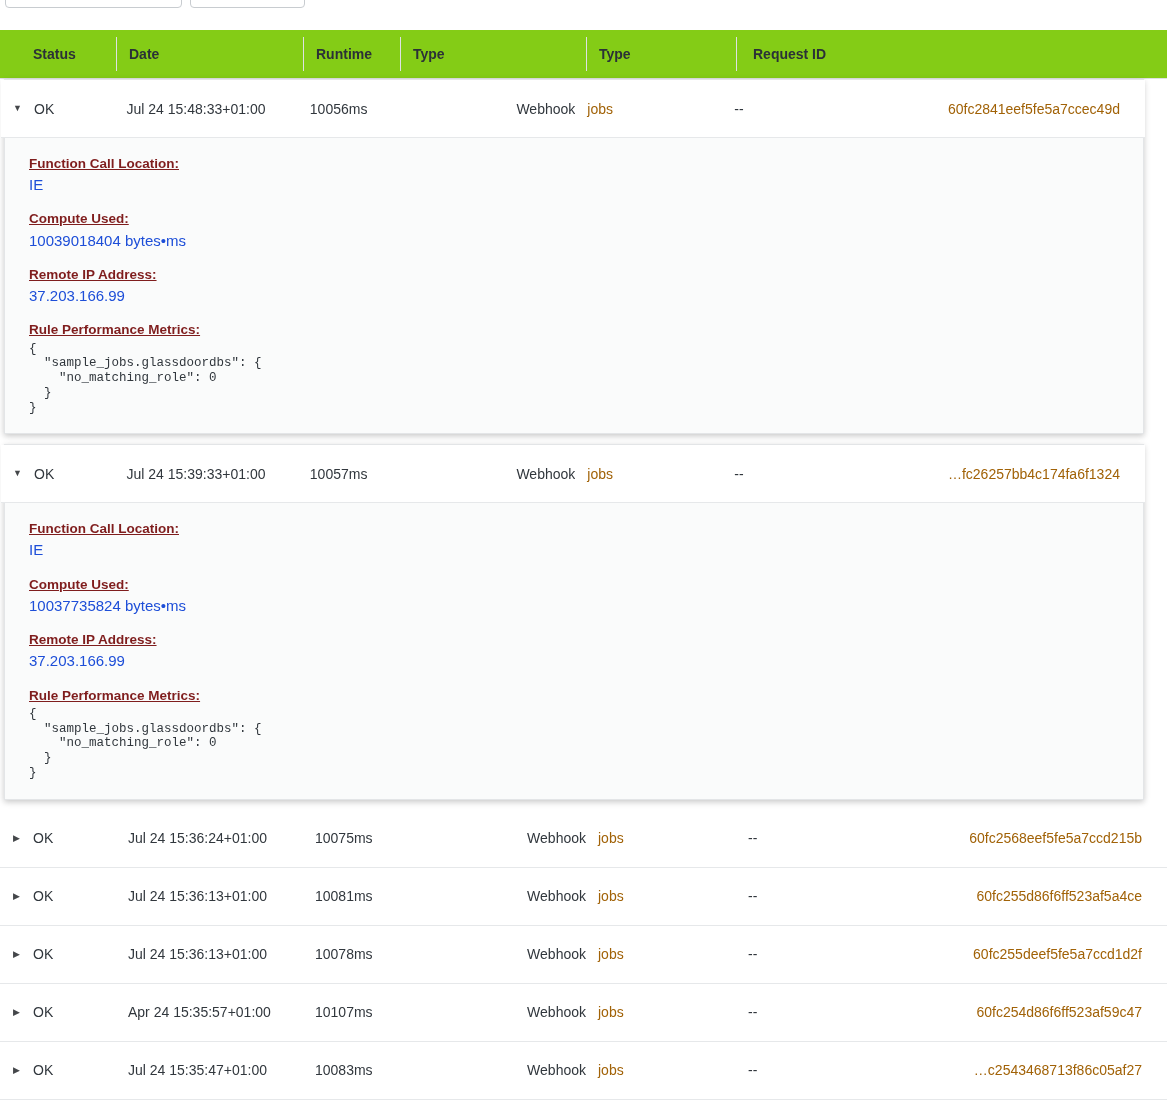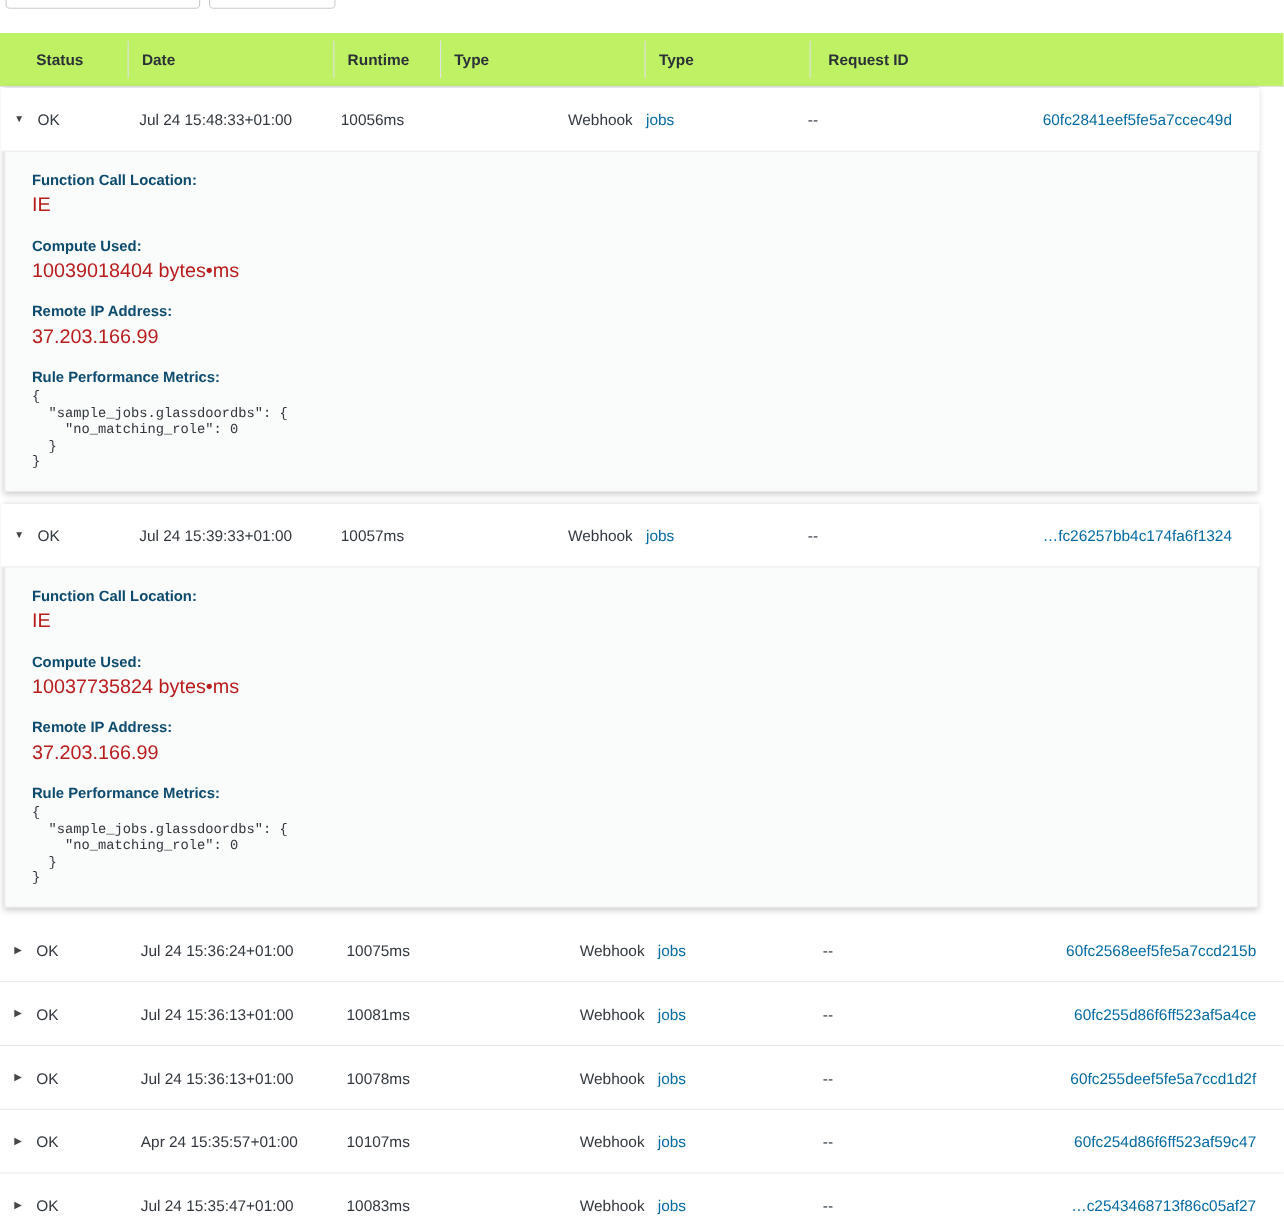--- a/index.html
+++ b/index.html
@@ -50,7 +50,7 @@
     align-items: center;
     height: 48px;
     border-bottom: 1px solid #dfe1e3;
-    background: #bef264;
+    background: #84cc16;
   }
   .th {
     font-size: 14px;

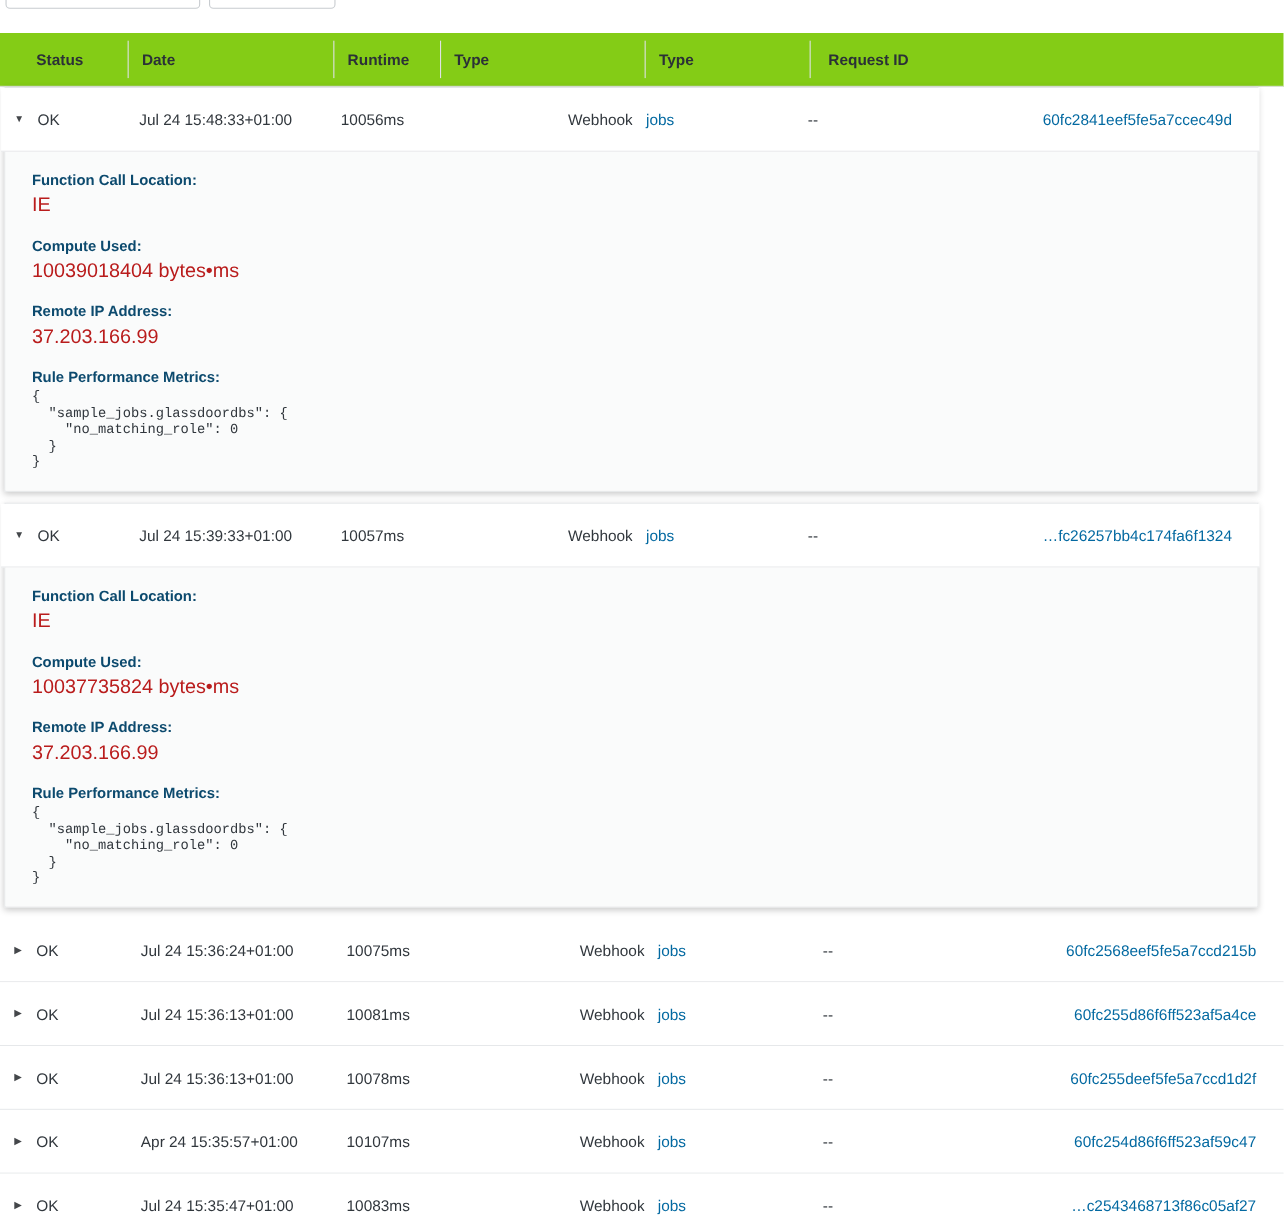--- a/index.html
+++ b/index.html
@@ -113,7 +113,7 @@
     padding-right: 25px;
     padding-left: 0;
   }
-  .link { color: #0369a1; text-decoration: none; }
+  .link { color: #a16207; text-decoration: none; }
 
   
   .expanded-card {

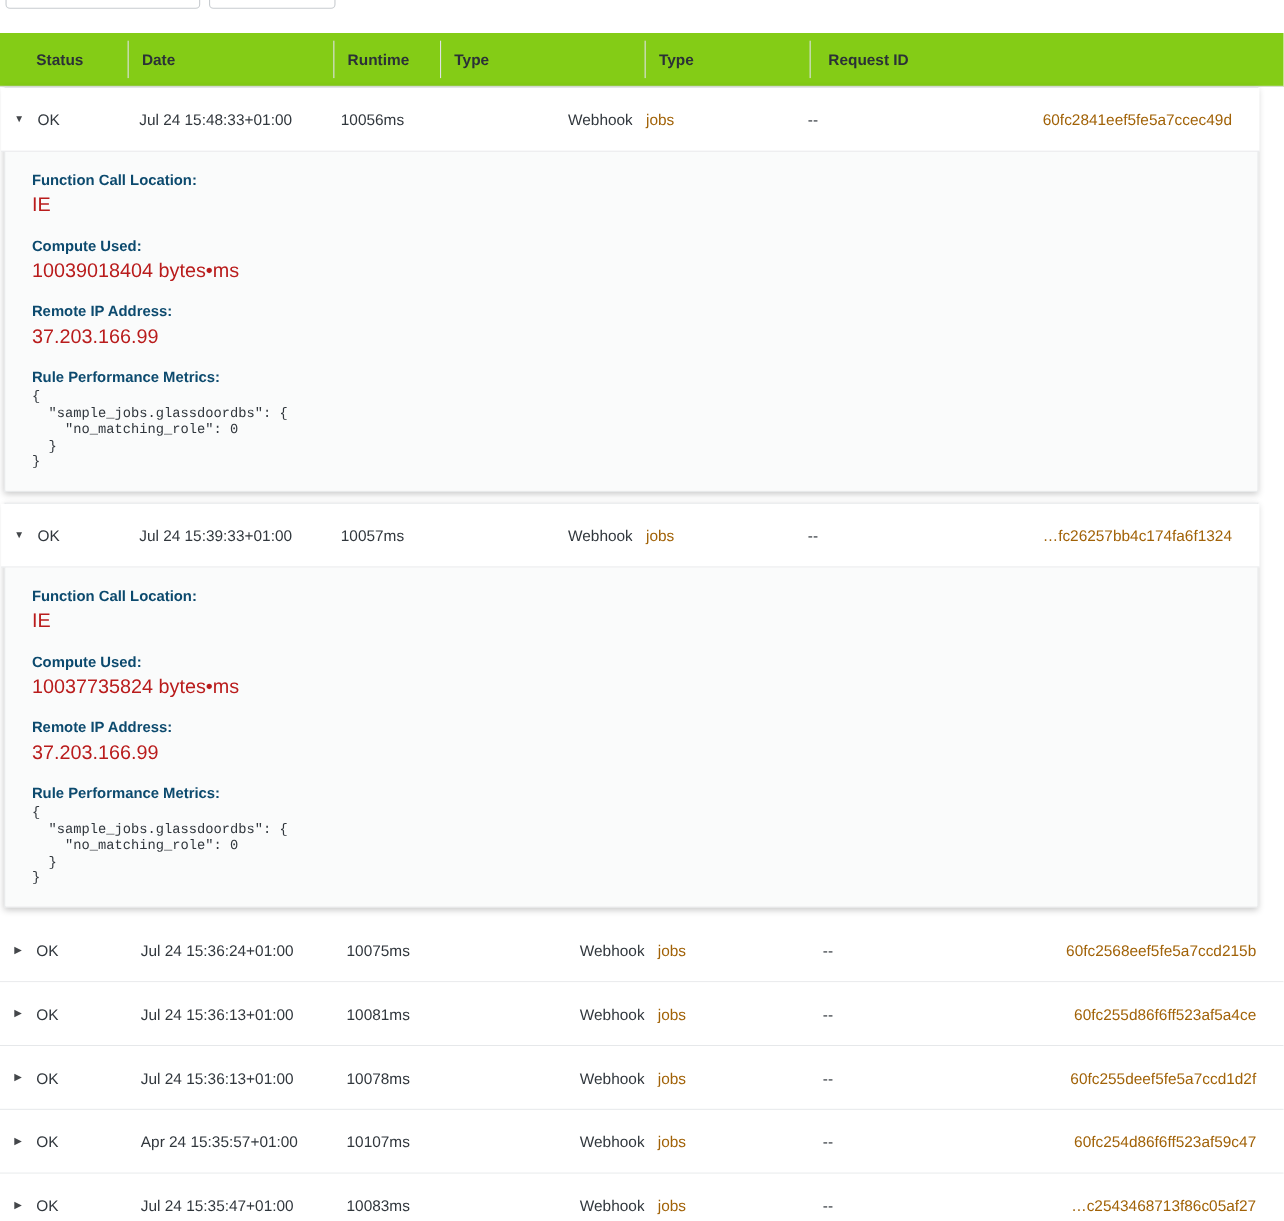--- a/index.html
+++ b/index.html
@@ -139,9 +139,10 @@
   }
   .det-label {
     font-weight: bold;
-    color: #0c4a6e;
+    color: #7f1d1d;
     font-size: 13.5px;
     margin-top: 14px;
+    text-decoration: underline;
   }
   .det-label.first { margin-top: 0; }
   .det-value { font-size: 18px; color: #b91c1c; margin-top: 1px; }

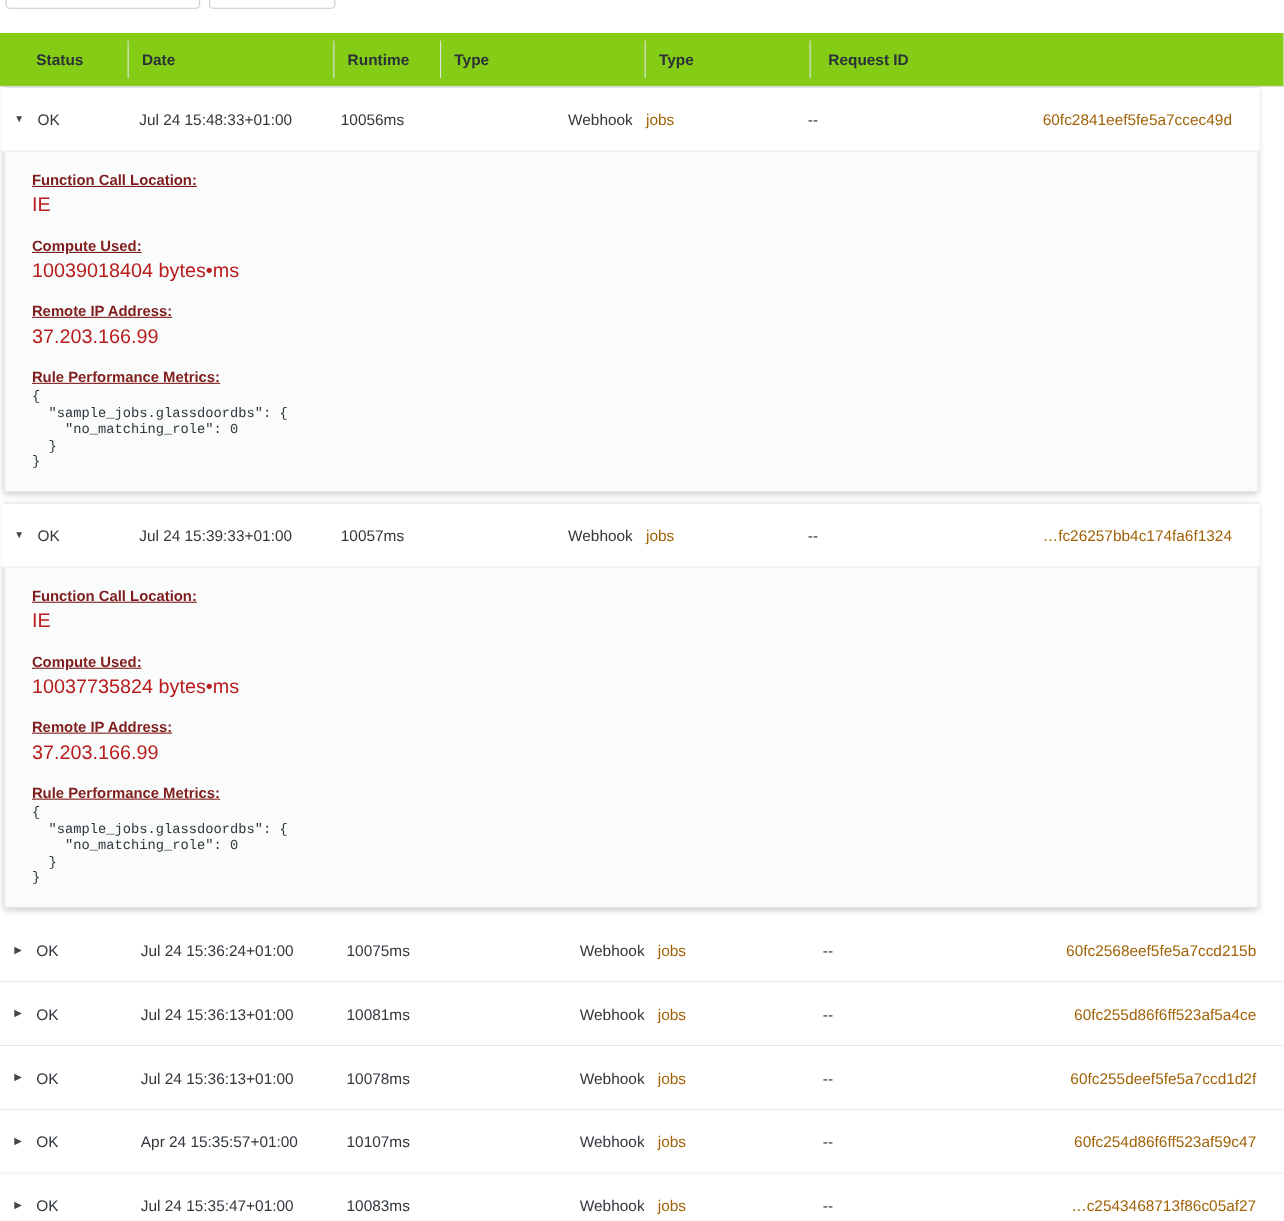--- a/index.html
+++ b/index.html
@@ -145,7 +145,7 @@
     text-decoration: underline;
   }
   .det-label.first { margin-top: 0; }
-  .det-value { font-size: 18px; color: #b91c1c; margin-top: 1px; }
+  .det-value { font-size: 15px; color: #1d4ed8; margin-top: 1px; }
   .det-json {
     font-family: "Liberation Mono", monospace;
     font-size: 12.5px;

